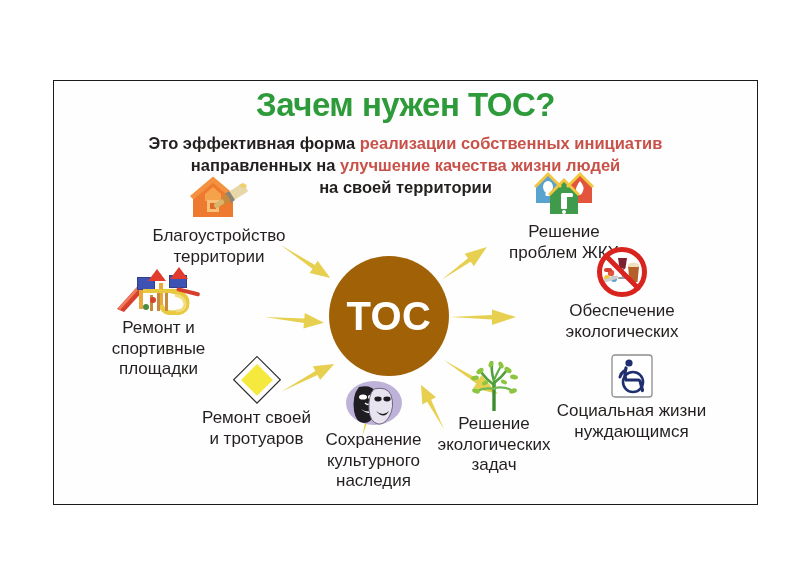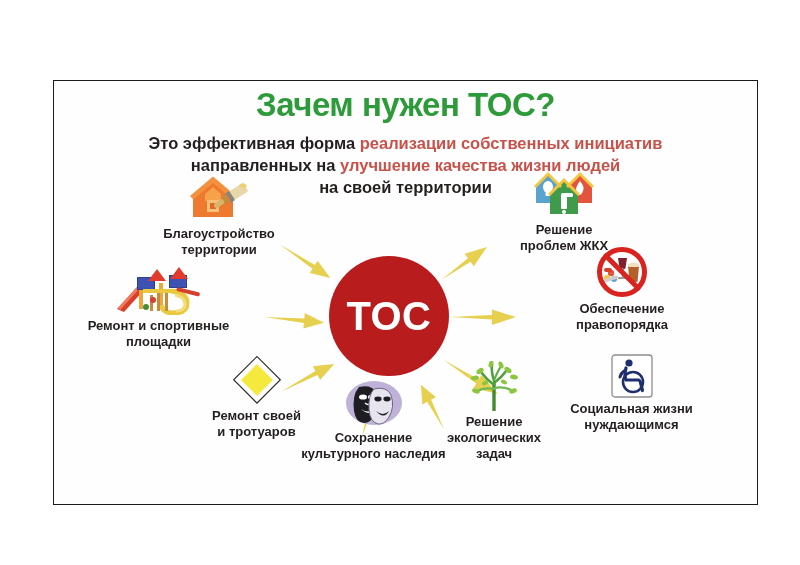--- a/index.html
+++ b/index.html
@@ -101,10 +101,10 @@
     margin-bottom: 3px;
   }
   .node .caption {
-    font-size: 13px;
+    font-size: 17px;
     color: #231f1e;
     line-height: 1.22;
-    font-weight: 700;
+    font-weight: 400;
     white-space: pre-line;
   }
 

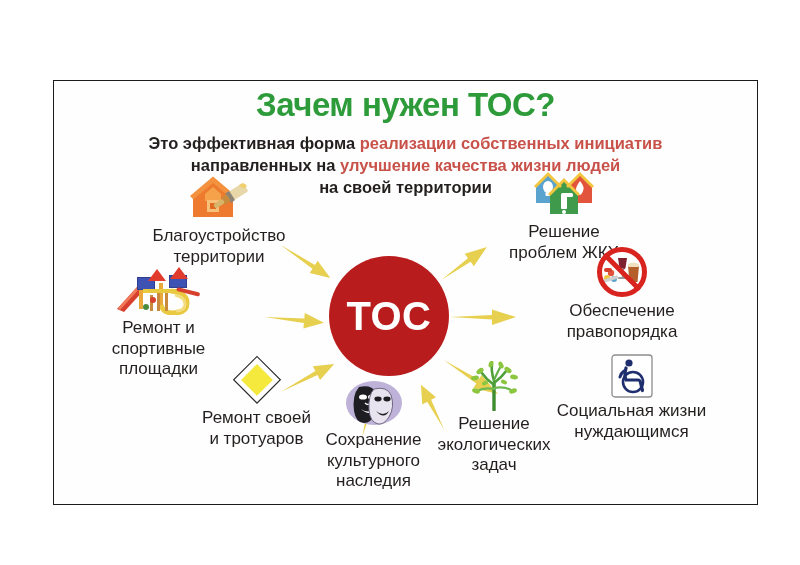--- a/index.html
+++ b/index.html
@@ -65,7 +65,7 @@
     width: 120px;
     height: 120px;
     border-radius: 50%;
-    background: #b91c1c;
+    background: #a16207;
     display: flex;
     align-items: center;
     justify-content: center;

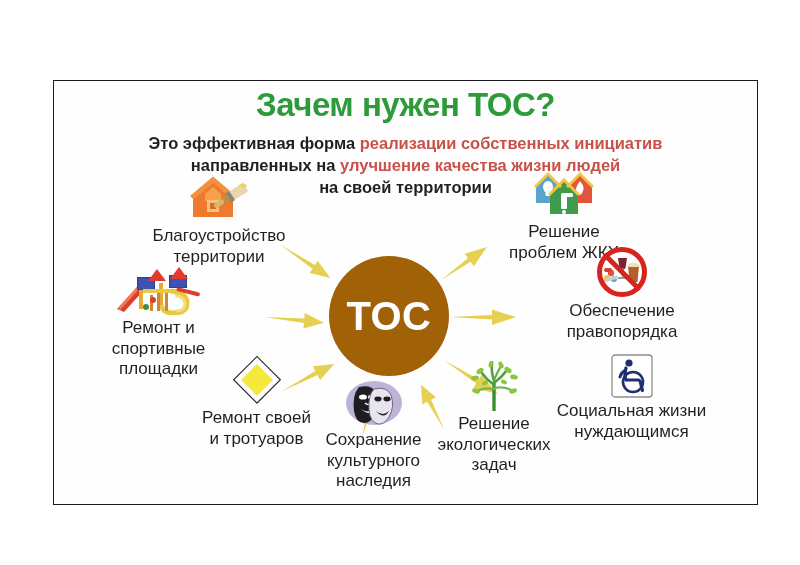--- a/index.html
+++ b/index.html
@@ -278,7 +278,7 @@
         </svg>
       </div>
       <div class="caption">Обеспечение
-правопорядка</div>
+экологических</div>
     </div>
 
     <div class="node" id="node-roads">

